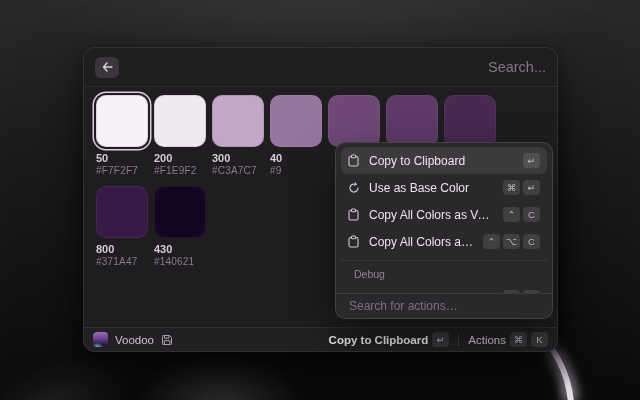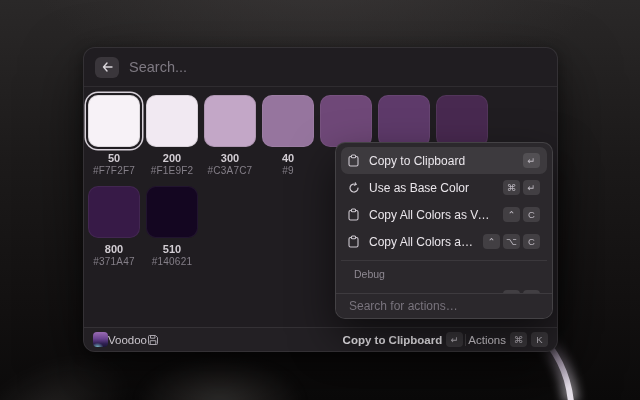--- a/index.html
+++ b/index.html
@@ -40,7 +40,7 @@
   }
   .search-input{
     background:transparent;border:none;outline:none;flex:1;
-    font-family:inherit;font-size:14.5px;color:#e9e5ea;padding:0;
+    font-family:inherit;font-size:14.5px;color:#e9e5ea;padding:0;text-align:right;
   }
   .search-input::placeholder{color:#7e7982;}
   

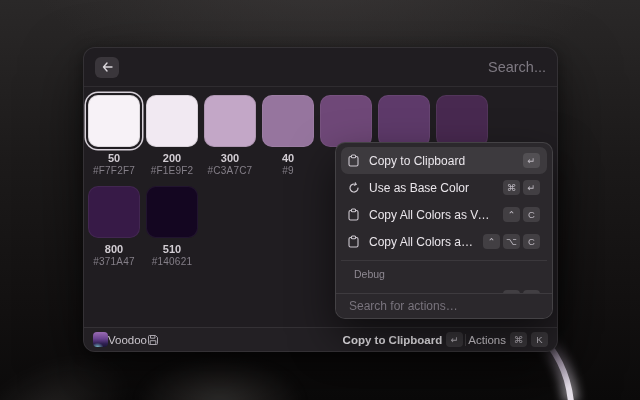--- a/index.html
+++ b/index.html
@@ -44,7 +44,7 @@
   }
   .search-input::placeholder{color:#7e7982;}
   
-  .content{flex:1;padding:8px 4px;position:relative;text-align:center;}
+  .content{flex:1;padding:8px 12px;position:relative;}
   .swatch-row{display:flex;gap:6px;margin-bottom:9px;}
   .swatch-cell{width:52px;flex:0 0 52px;}
   .swatch{

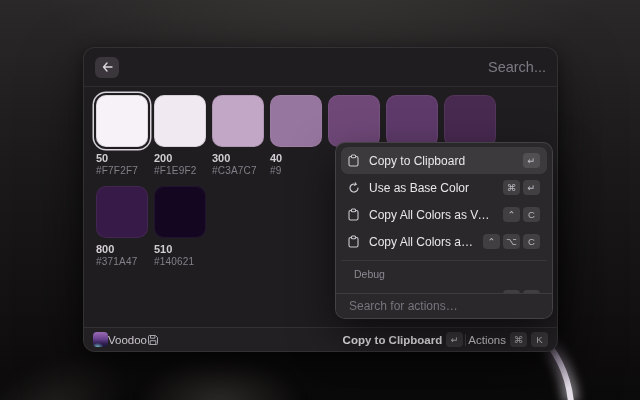--- a/index.html
+++ b/index.html
@@ -198,7 +198,7 @@
       </div>
       <div class="swatch-cell">
         <div class="swatch dots-dark" style="background: rgb(20, 6, 33);"></div>
-        <div class="swatch-label">510</div>
+        <div class="swatch-label">430</div>
         <div class="swatch-hex">#140621</div>
       </div>
     </div>

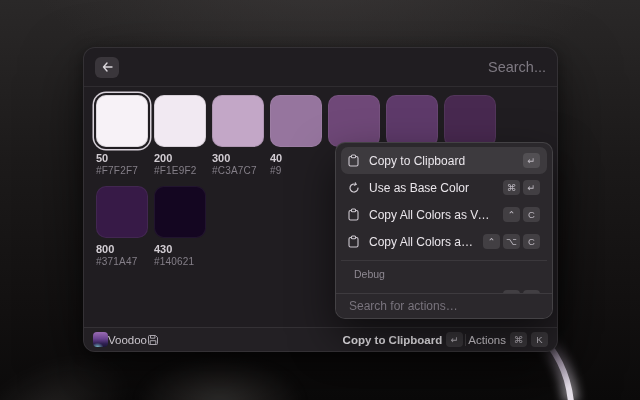--- a/index.html
+++ b/index.html
@@ -70,7 +70,7 @@
     flex:0 0 23px;border-top:1px solid rgba(255,255,255,0.08);
     background:rgba(255,255,255,0.015);
     border-radius:0 0 12px 12px;
-    display:flex;align-items:center;padding:0 9px;
+    display:flex;align-items:center;padding:0 9px;gap:7px;
   }
   .app-icon{
     width:15px;height:15px;border-radius:4px;flex:0 0 auto;

